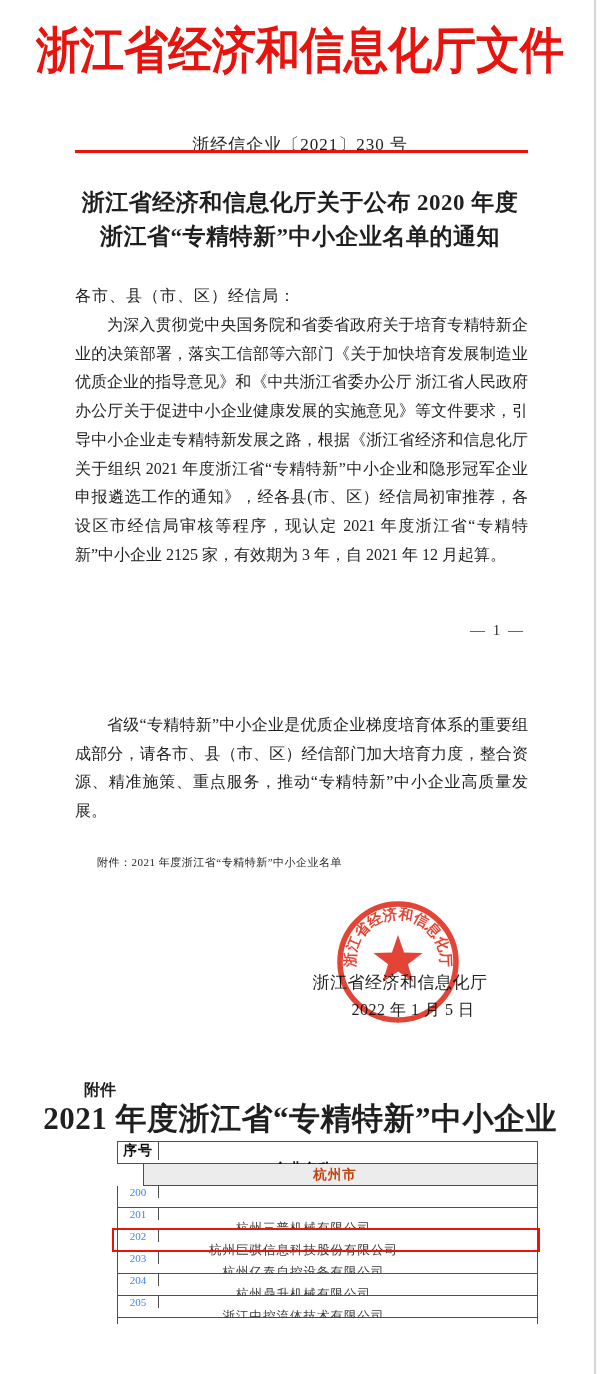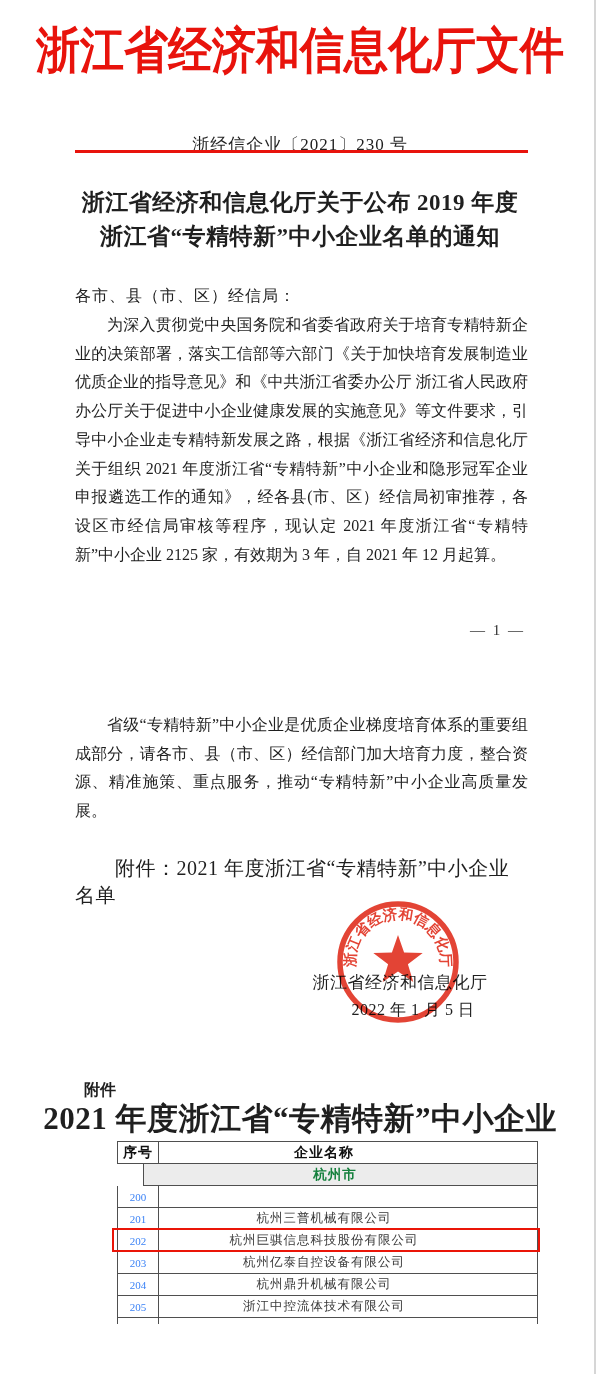--- a/index.html
+++ b/index.html
@@ -76,7 +76,7 @@
   <div class="red-rule"></div>
 
   <div class="doc-title">
-    <div>浙江省经济和信息化厅关于公布 2019 年度</div>
+    <div>浙江省经济和信息化厅关于公布 2020 年度</div>
     <div>浙江省“专精特新”中小企业名单的通知</div>
   </div>
 

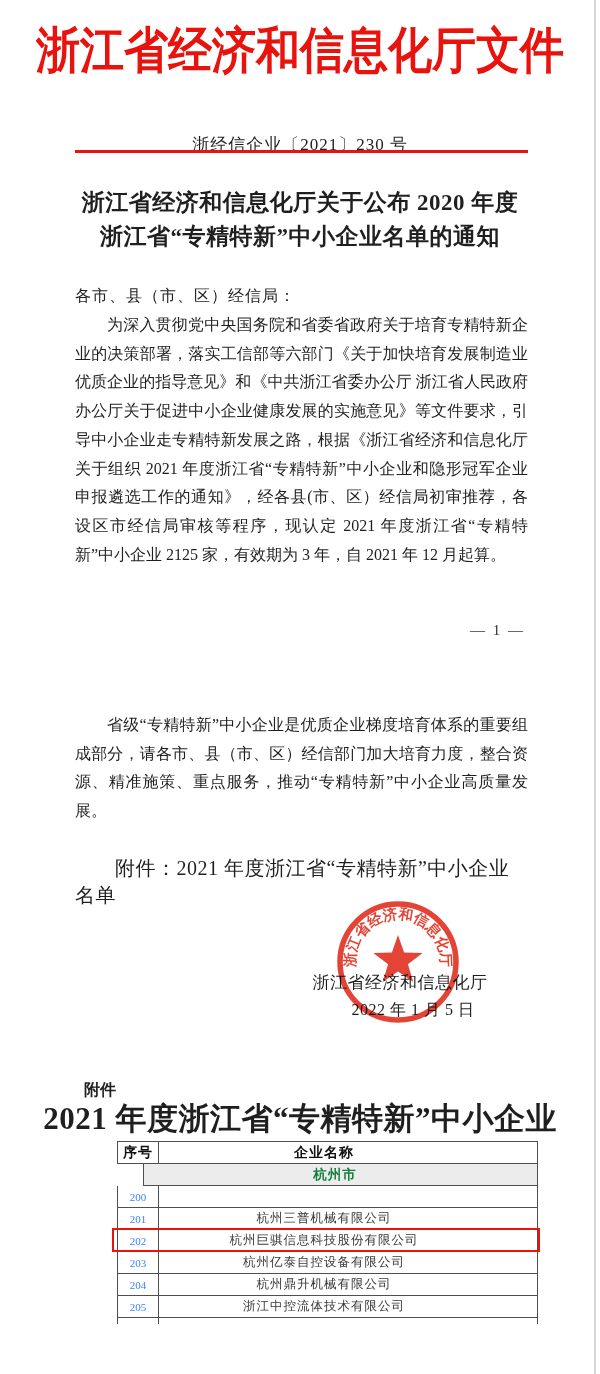--- a/index.html
+++ b/index.html
@@ -31,7 +31,7 @@
   .page-num { position:absolute; top:622px; left:75px; width:450px; text-align:right;
     font-size:15px; color:#333; letter-spacing:2px; }
 
-  .attach-ref { position:absolute; top:855px; left:75px; width:453px; font-size:20px; text-indent:2em; letter-spacing:0.5px; }
+  .attach-ref { position:absolute; top:855px; left:75px; width:453px; font-size:11px; text-indent:2em; letter-spacing:0.5px; }
 
   .sig  { position:absolute; top:971px;  left:290px; width:220px; text-align:center; font-size:17px; letter-spacing:0.5px; }
   .date { position:absolute; top:1000px; left:303px; width:220px; text-align:center; font-size:16px; letter-spacing:0.5px; }

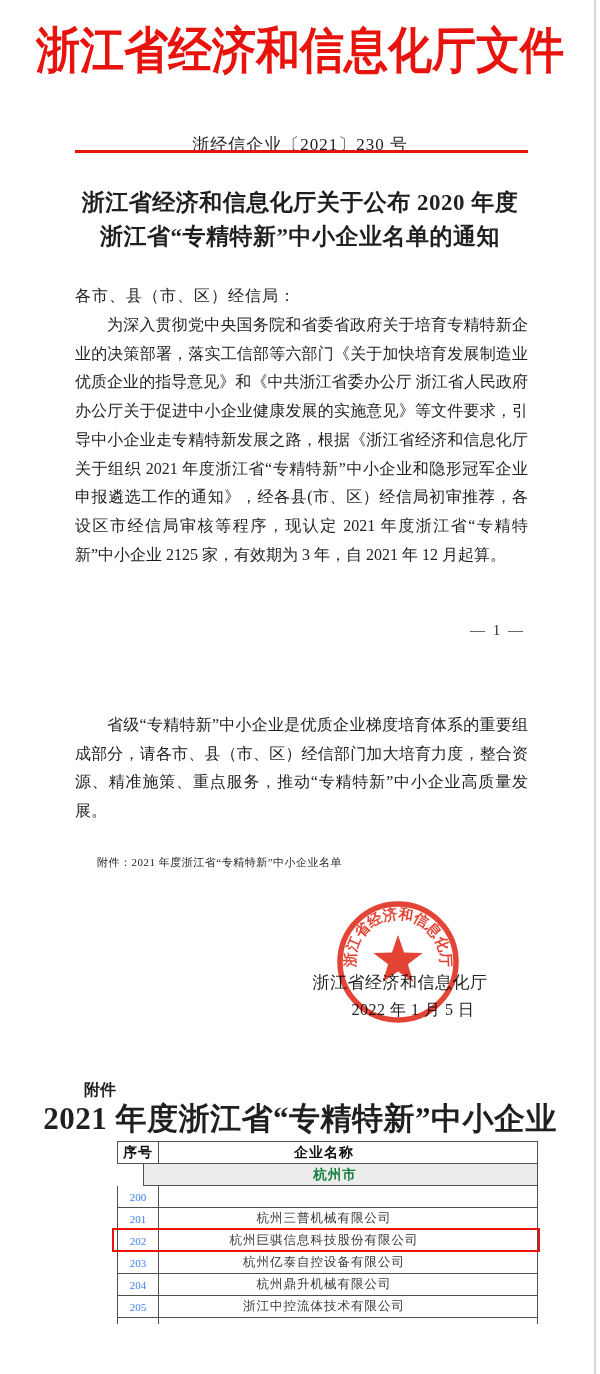--- a/index.html
+++ b/index.html
@@ -48,7 +48,7 @@
     border-top:1px solid var(--table-border,#4f4f4f);
     font-family:"Liberation Sans","DejaVu Sans",sans-serif; }
   .t-row { position:relative; display:flex; height:22px; box-sizing:border-box;
-    border:1px solid var(--table-border,#4f4f4f); border-top:none; align-items:stretch; background:#fff; }
+    border:1px solid var(--table-border,#4f4f4f); border-top:none; align-items:stretch; background:#fff;flex-direction:column; }
   .c-no { width:41px; box-sizing:border-box; border-right:1px solid var(--table-border,#4f4f4f);
     display:flex; align-items:center; justify-content:center;
     font-size:11px; font-family:"Liberation Serif","DejaVu Serif",serif; color:#3b82f6; }

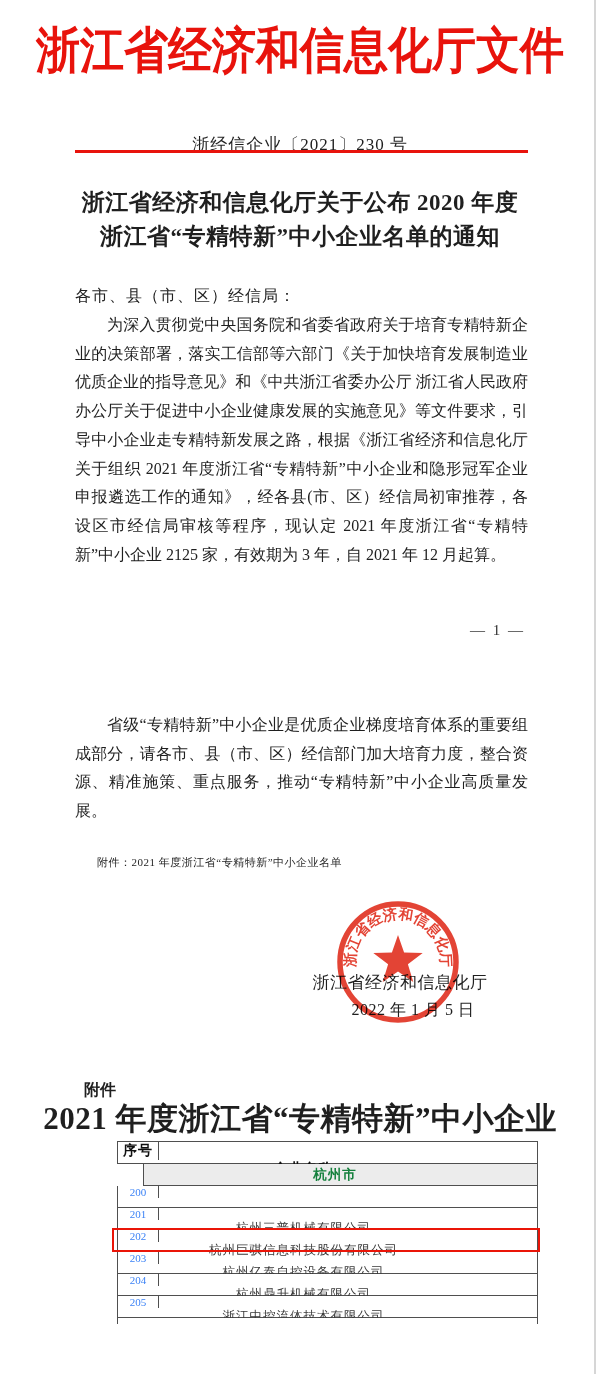--- a/index.html
+++ b/index.html
@@ -58,7 +58,7 @@
   .t-head .c-no, .t-head .c-name { font-weight:bold; font-size:14px; color:#111;
     font-family:"Liberation Sans","DejaVu Sans",sans-serif; letter-spacing:1px; }
   .t-city { justify-content:center; background:var(--city-row-bg,#ececec);
-    font-weight:bold; font-size:13.5px; color:#15803d; letter-spacing:1px;
+    font-weight:bold; font-size:13.5px; color:#c2410c; letter-spacing:1px;
     display:flex; align-items:center; padding-right:11px;margin-left:26px; }
   .t-partial { height:6px; border-bottom:none; }
   .hl { z-index:2; }

